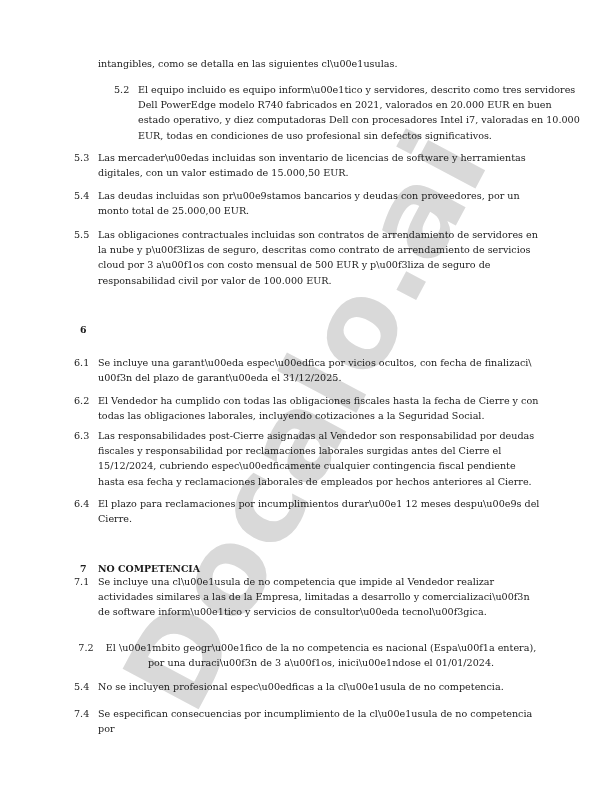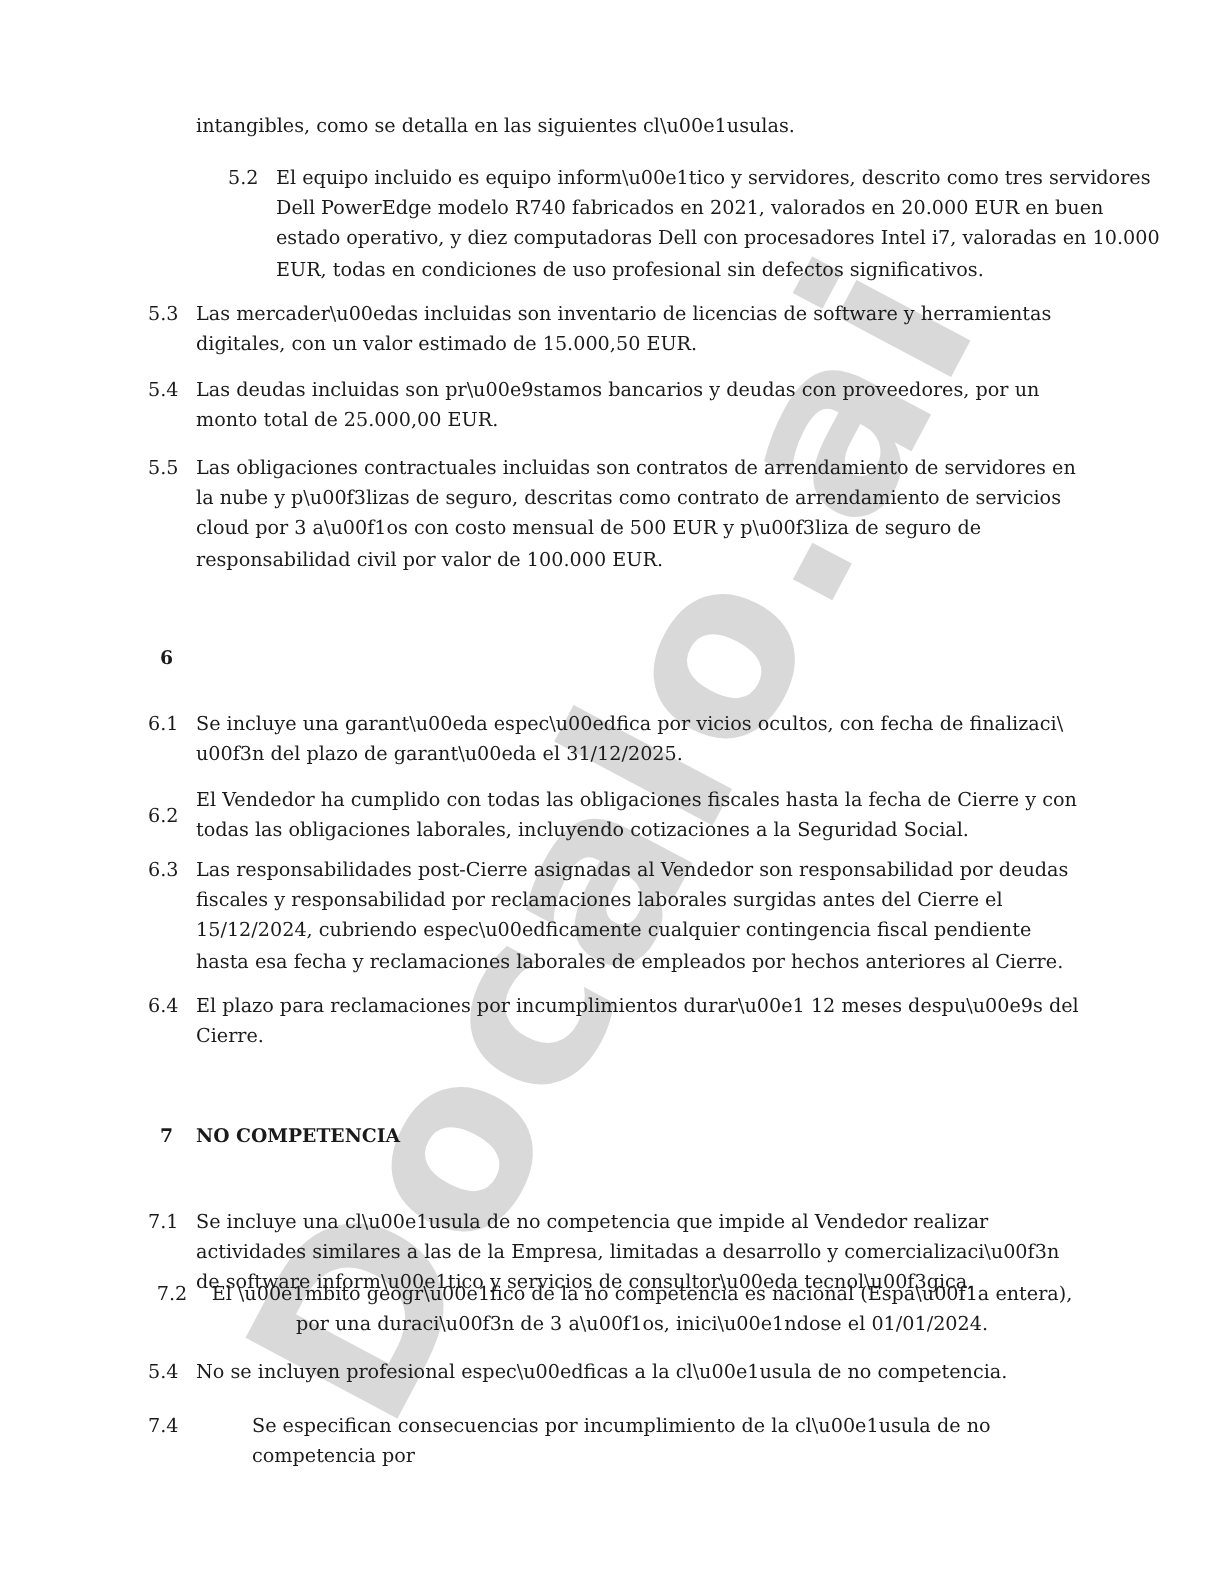--- a/index.html
+++ b/index.html
@@ -108,7 +108,7 @@
       <span class="num">6.1</span>
       <span class="text">Se incluye una garant\u00eda espec\u00edfica por vicios ocultos, con fecha de finalizaci\ u00f3n del plazo de garant\u00eda el 31/12/2025.</span>
     </div>
-    <div class="item" style="top:393px;align-items:center;">
+    <div class="item" style="top:393px;">
       <span class="num">6.2</span>
       <span class="text">El Vendedor ha cumplido con todas las obligaciones fiscales hasta la fecha de Cierre y con todas las obligaciones laborales, incluyendo cotizaciones a la Seguridad Social.</span>
     </div>

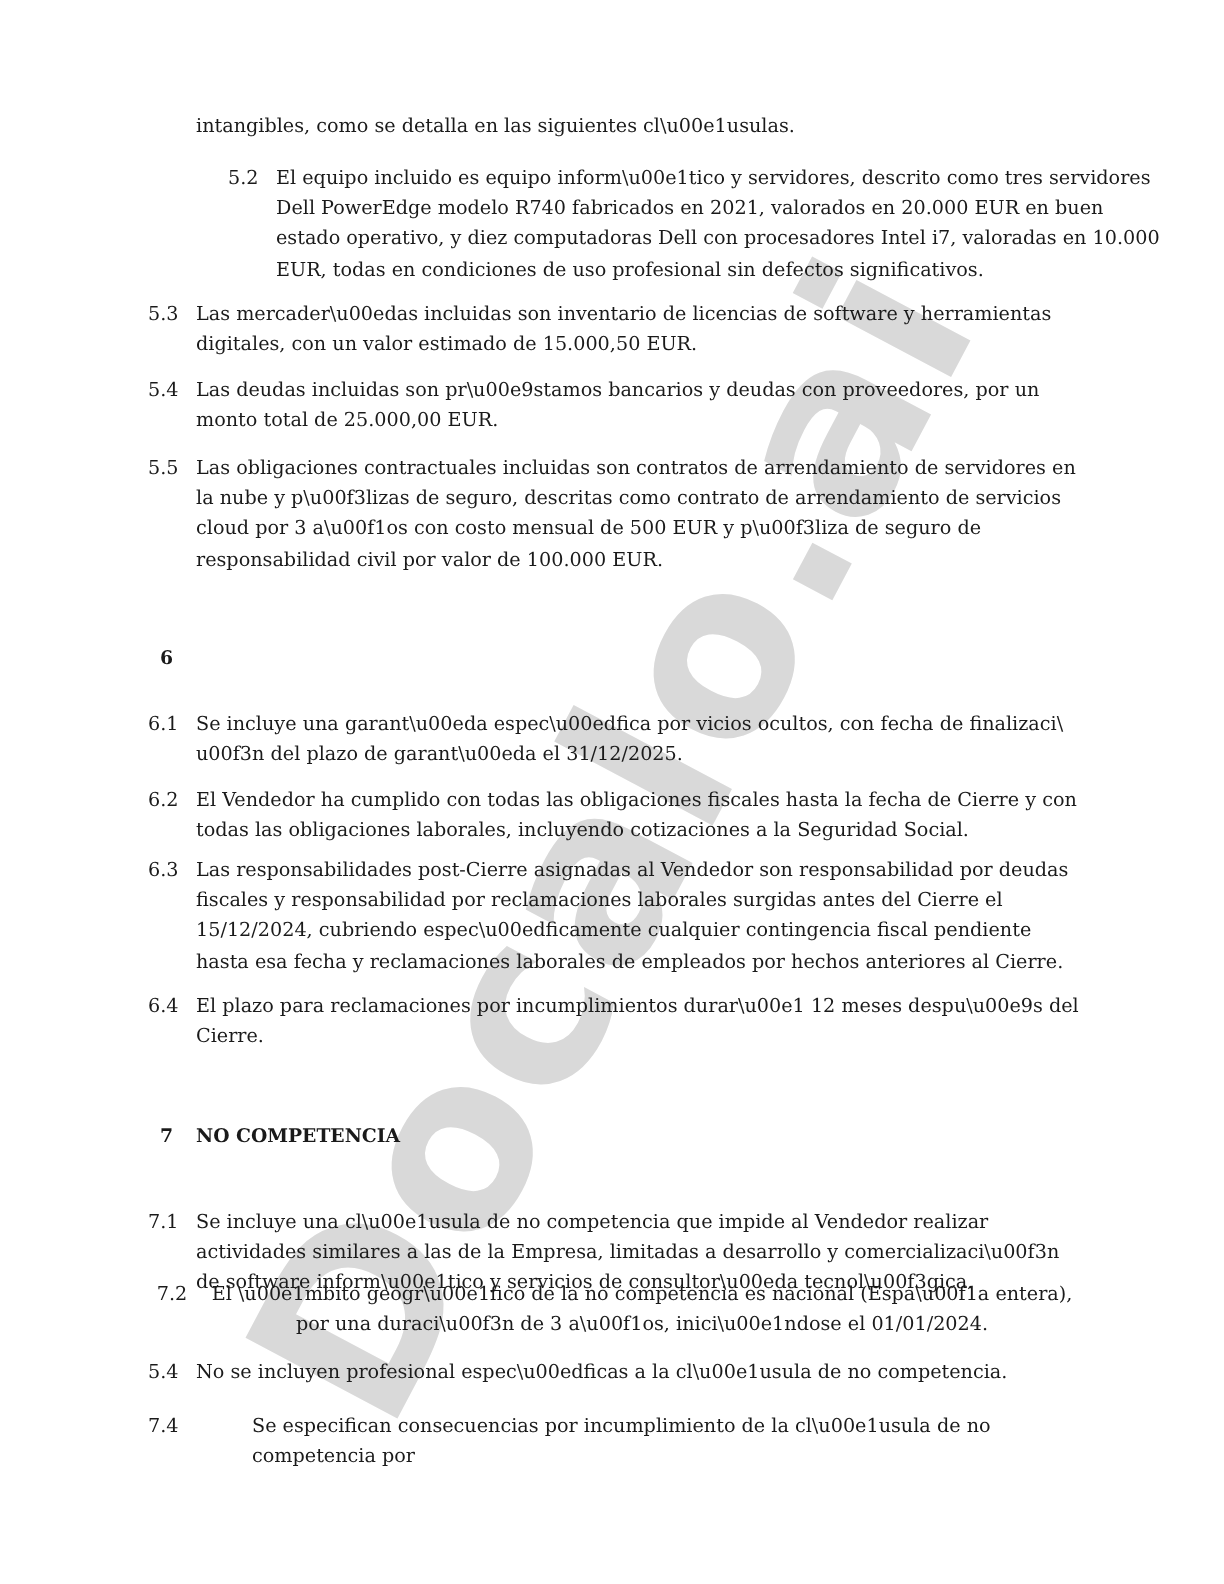--- a/index.html
+++ b/index.html
@@ -125,7 +125,7 @@
       <span class="hnum">7</span>
       <span>NO COMPETENCIA</span>
     </div>
-    <div class="item" style="top:604px;">
+    <div class="item" style="top:574px;">
       <span class="num">7.1</span>
       <span class="text">Se incluye una cl\u00e1usula de no competencia que impide al Vendedor realizar actividades similares a las de la Empresa, limitadas a desarrollo y comercializaci\u00f3n de software inform\u00e1tico y servicios de consultor\u00eda tecnol\u00f3gica.</span>
     </div>

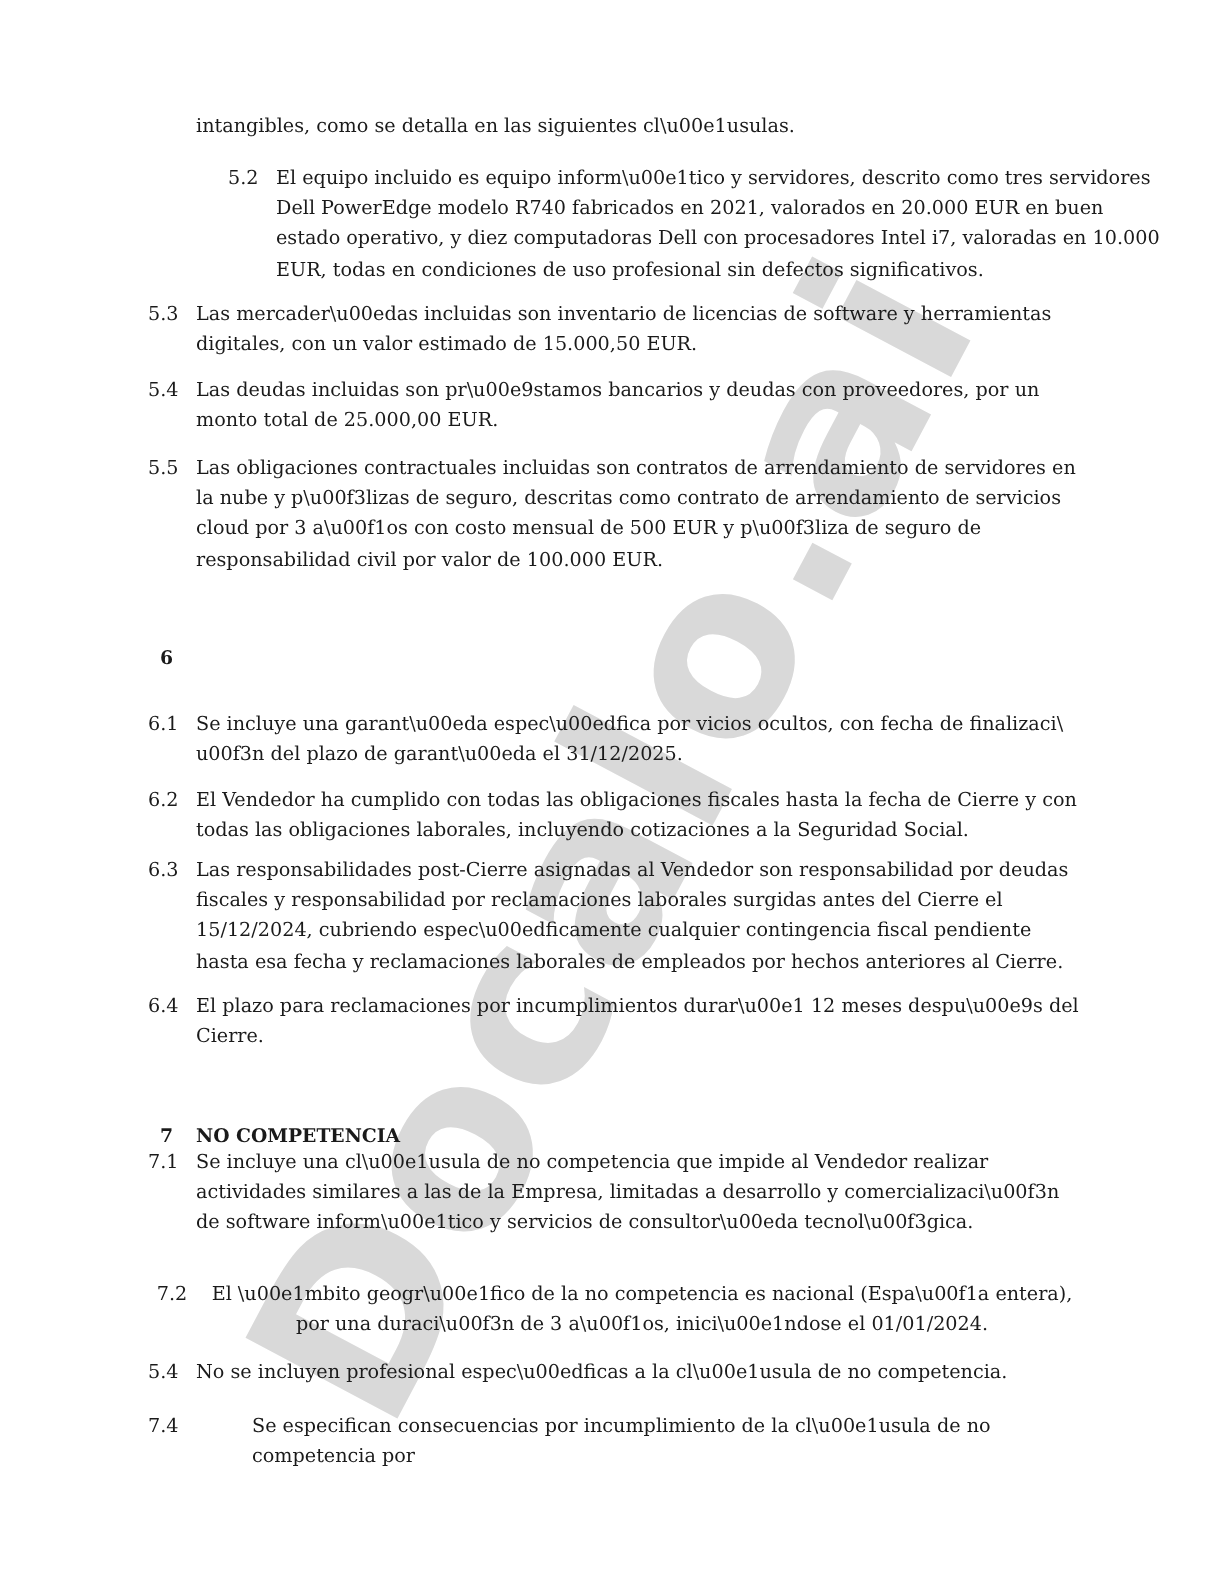--- a/index.html
+++ b/index.html
@@ -137,7 +137,7 @@
       <span class="num">5.4</span>
       <span class="text">No se incluyen profesional espec\u00edficas a la cl\u00e1usula de no competencia.</span>
     </div>
-    <div class="item" style="top:706px;gap:28px;">
+    <div class="item" style="top:706px;">
       <span class="num">7.4</span>
       <span class="text">Se especifican consecuencias por incumplimiento de la cl\u00e1usula de no competencia por</span>
     </div>

